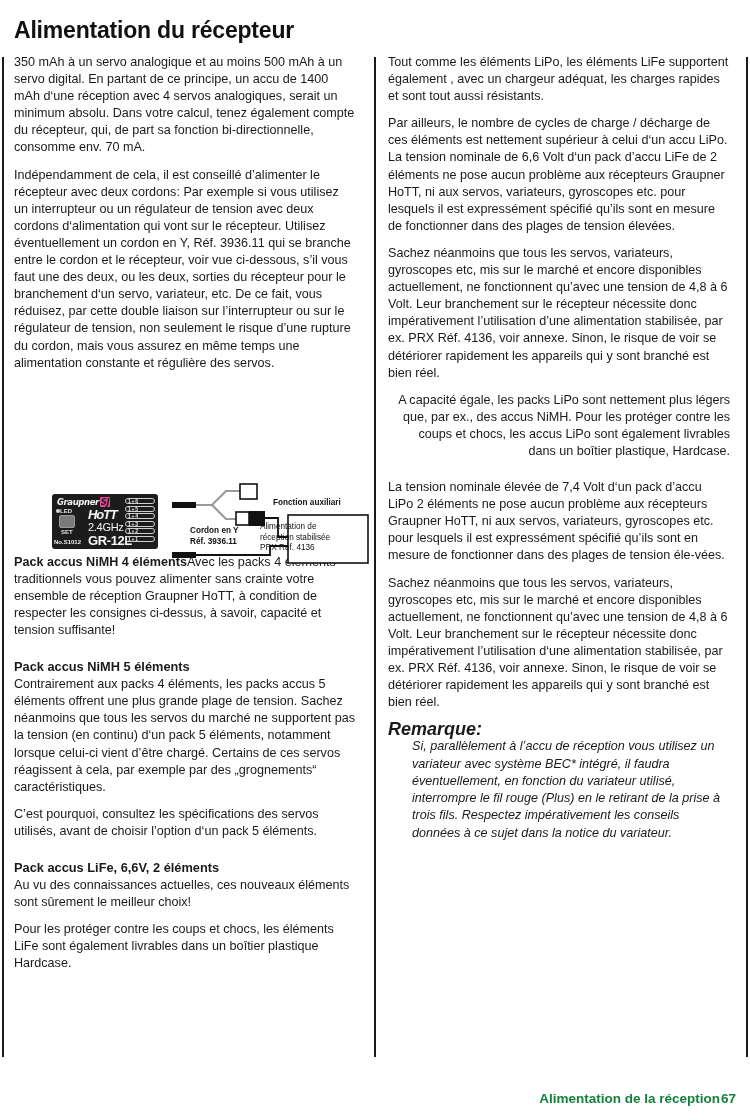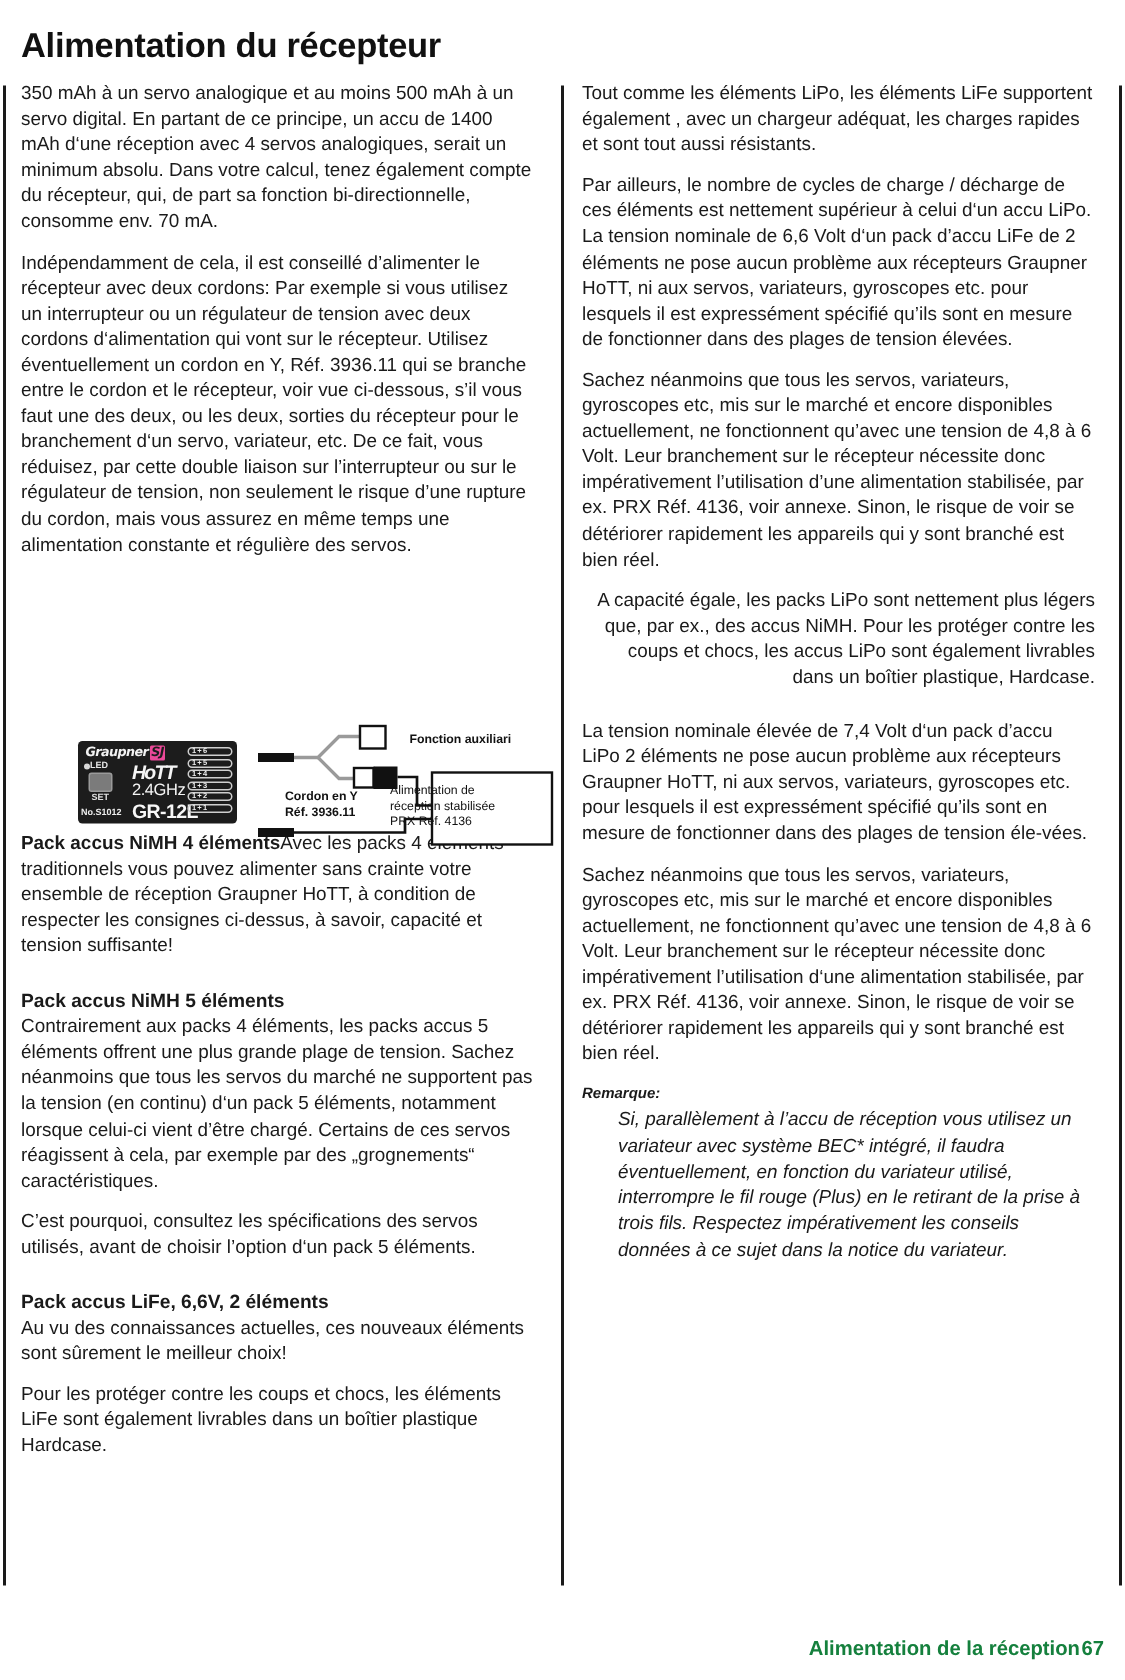--- a/index.html
+++ b/index.html
@@ -222,7 +222,7 @@
     line-height: 10.5px;
     white-space: nowrap;
   }
-  .dg-lab-aux   { left: 78px; top: 6px; padding-left: 25px; }
+  .dg-lab-aux   { left: 78px; top: 16px; padding-left: 25px; }
   .dg-lab-cord  { left: 20px; top: 44px; }
   .dg-lab-box   {
     left: 90px; top: 40px;

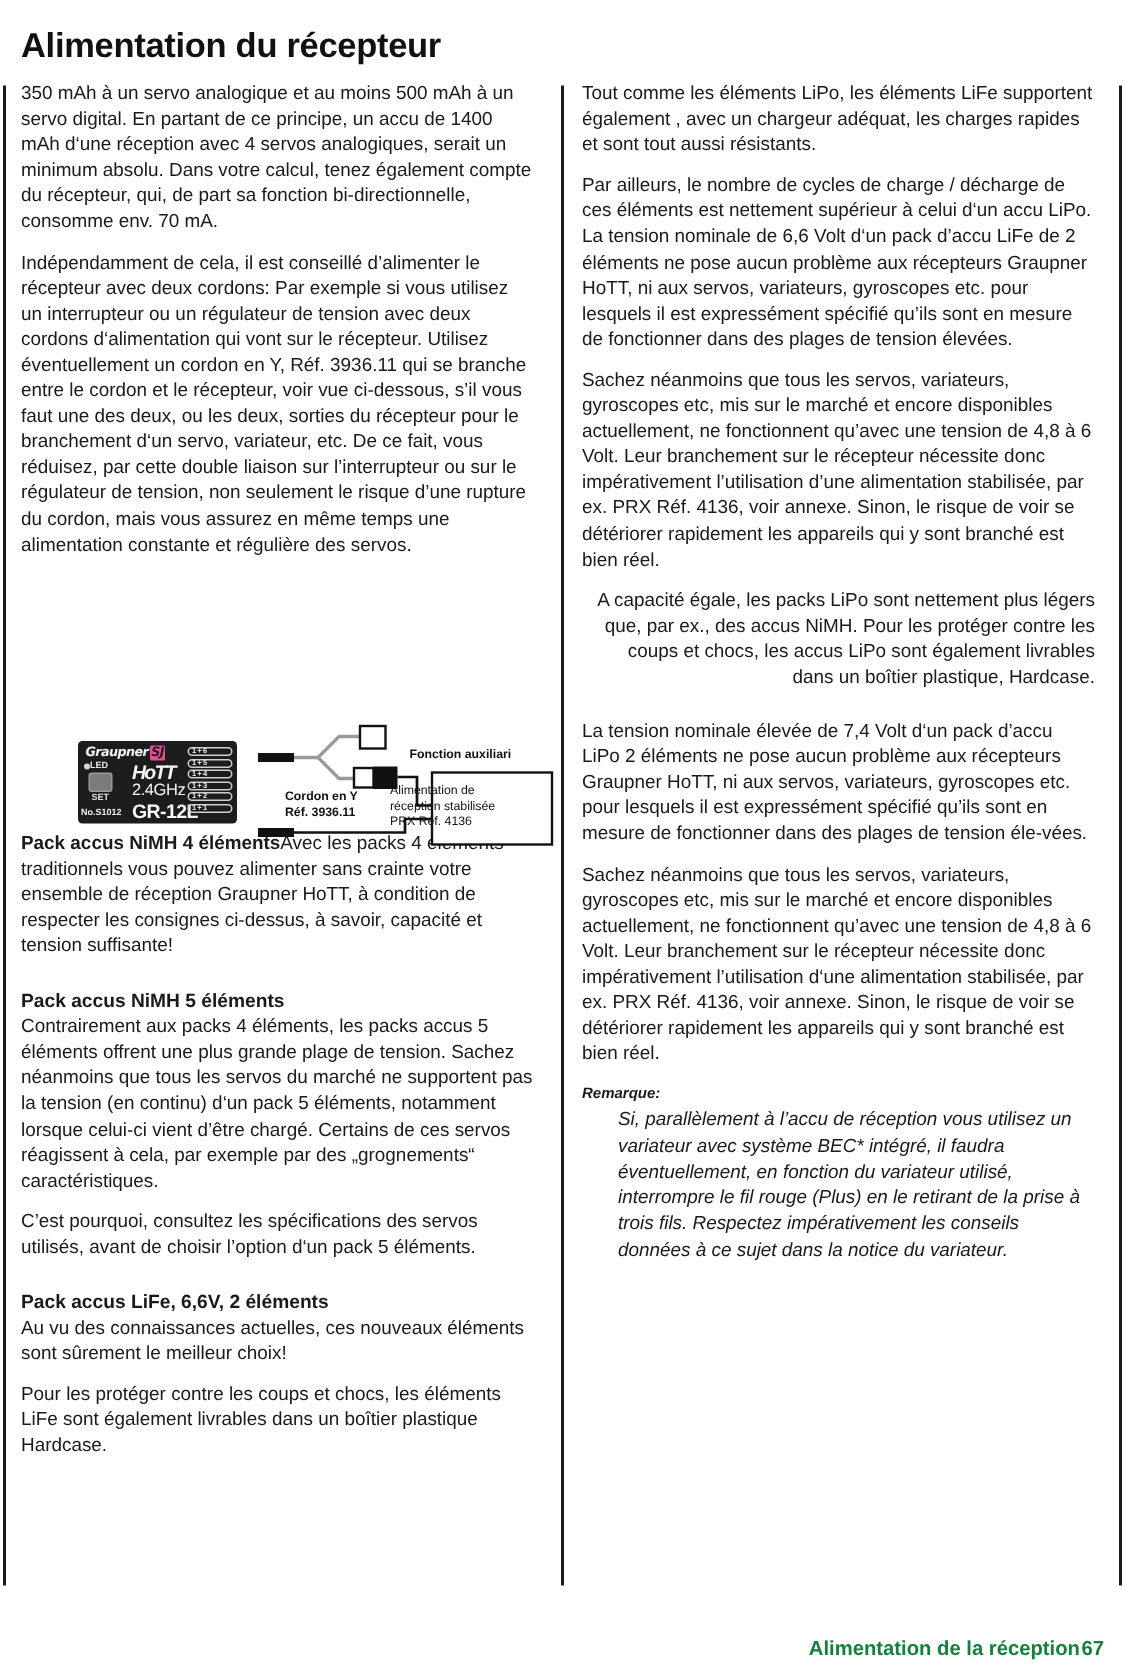--- a/index.html
+++ b/index.html
@@ -76,7 +76,7 @@
   .remark-title {
     font-weight: bold;
     font-style: italic;
-    font-size: 10px;
+    font-size: 18px;
     margin: 0;
     line-height: 17px;
   }

